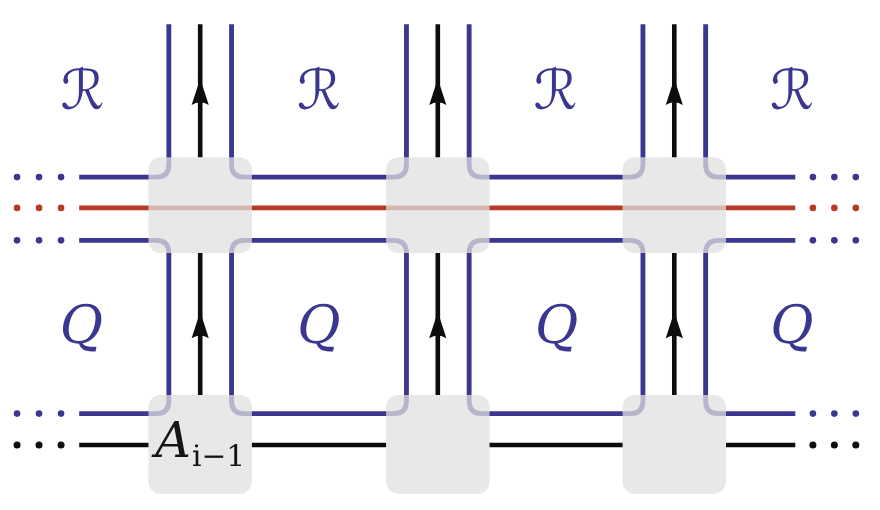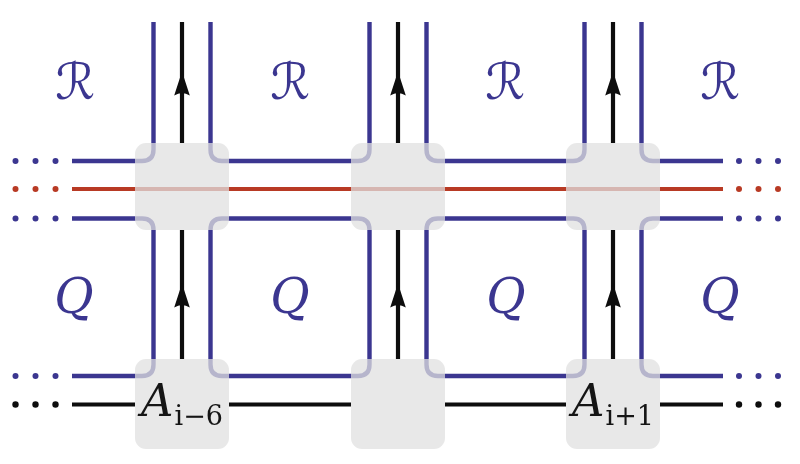--- a/index.html
+++ b/index.html
@@ -146,7 +146,7 @@
   <div class="lbl script-q" style="left:720px;top:296px">Q</div>
 
   <div class="tensor-label" style="left:182px;top:403px">
-    <span class="base">A</span><span class="sub">i−6</span>
+    <span class="base">A</span><span class="sub">i−1</span>
   </div>
   <div class="tensor-label" style="left:613px;top:403px">
     <span class="base">A</span><span class="sub">i+1</span>

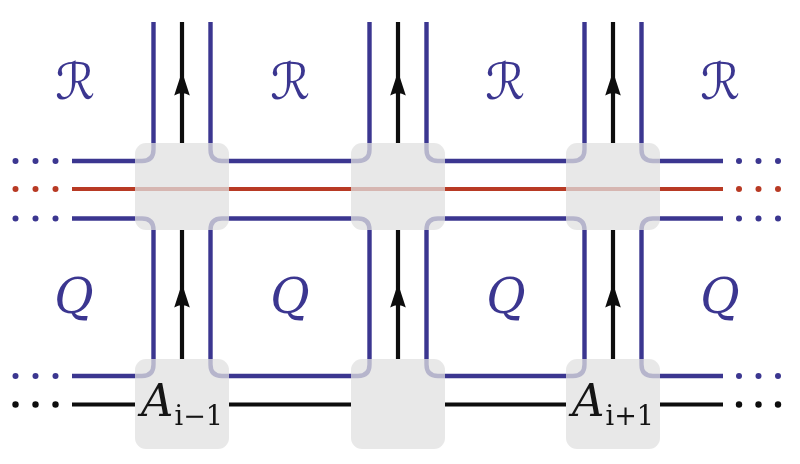--- a/index.html
+++ b/index.html
@@ -148,9 +148,6 @@
   <div class="tensor-label" style="left:182px;top:403px">
     <span class="base">A</span><span class="sub">i−1</span>
   </div>
-  <div class="tensor-label" style="left:613px;top:403px">
-    <span class="base">A</span><span class="sub">i+1</span>
-  </div>
 
 </div>
 

